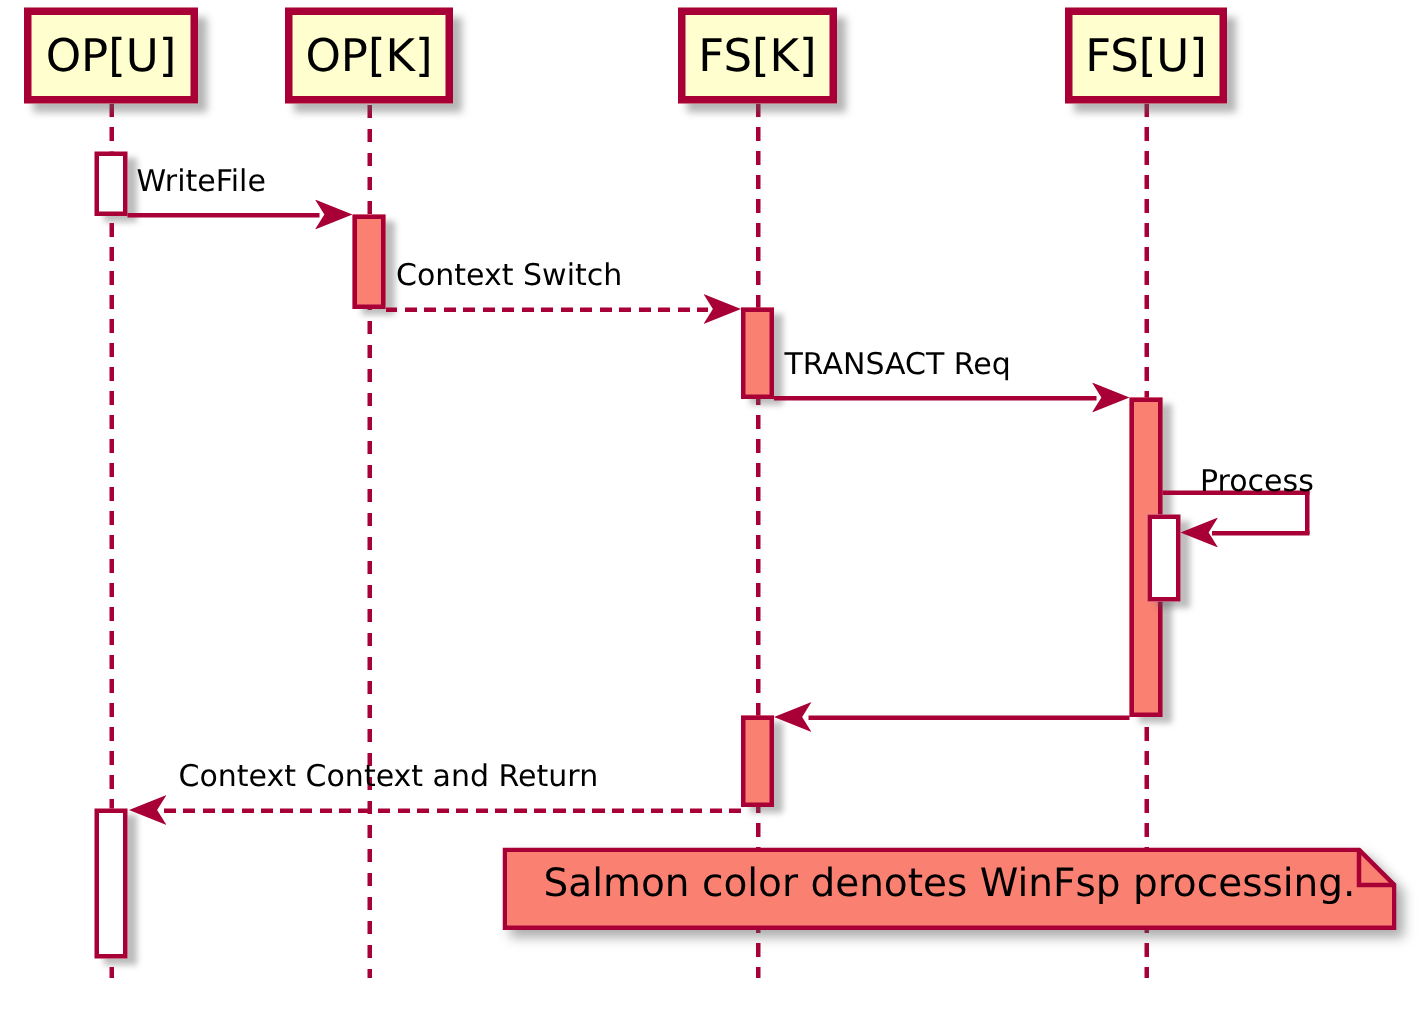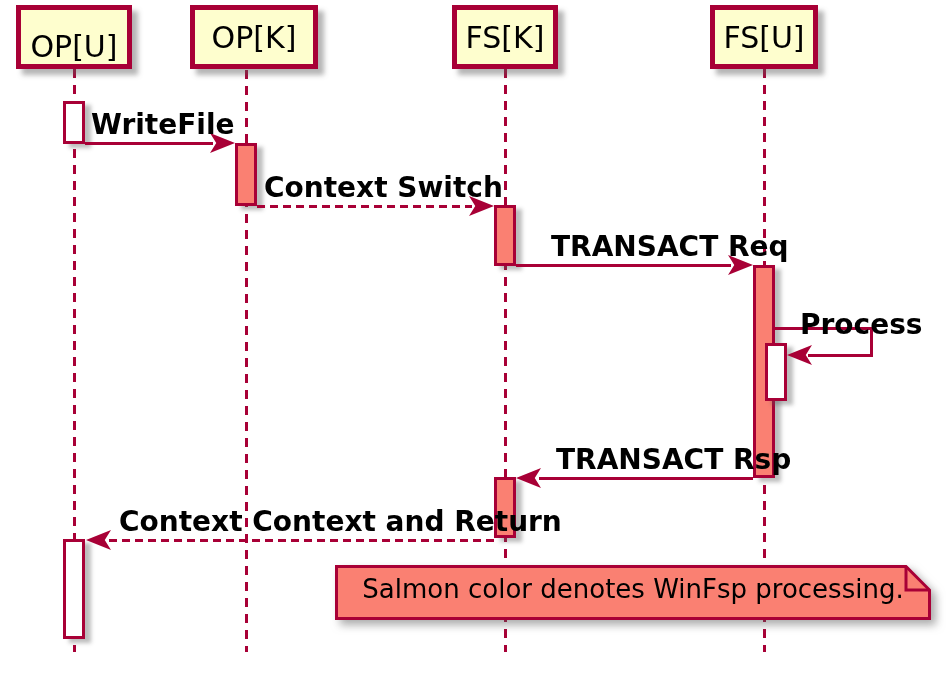--- a/index.html
+++ b/index.html
@@ -107,7 +107,7 @@
   <div class="abs lifeline" style="left:503.5px; top:69px; height:583px;"></div>
   <div class="abs lifeline" style="left:762.5px; top:69px; height:583px;"></div>
 
-  <div class="abs participant" style="left:16px; top:5px; width:116px;align-items:flex-end;">
+  <div class="abs participant" style="left:16px; top:5px; width:116px;">
     <span>OP[U]</span>
   </div>
   <div class="abs participant" style="left:190px; top:5px; width:128px;">

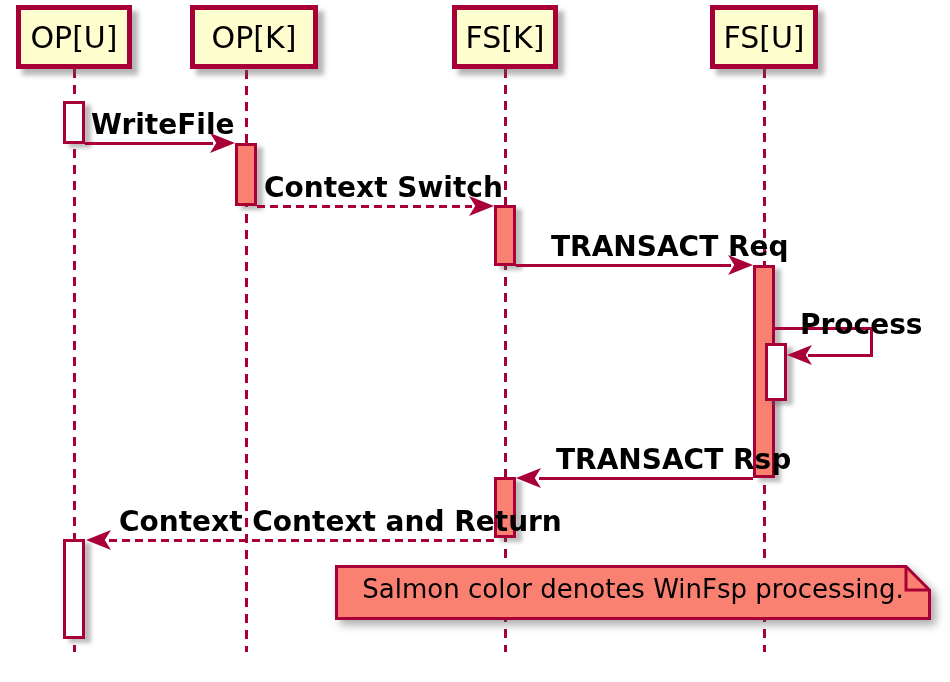--- a/index.html
+++ b/index.html
@@ -110,7 +110,7 @@
   <div class="abs participant" style="left:16px; top:5px; width:116px;">
     <span>OP[U]</span>
   </div>
-  <div class="abs participant" style="left:190px; top:5px; width:128px;">
+  <div class="abs participant" style="left:190px; top:5px; width:112px;">
     <span>OP[K]</span>
   </div>
   <div class="abs participant" style="left:710px; top:5px; width:108px;">

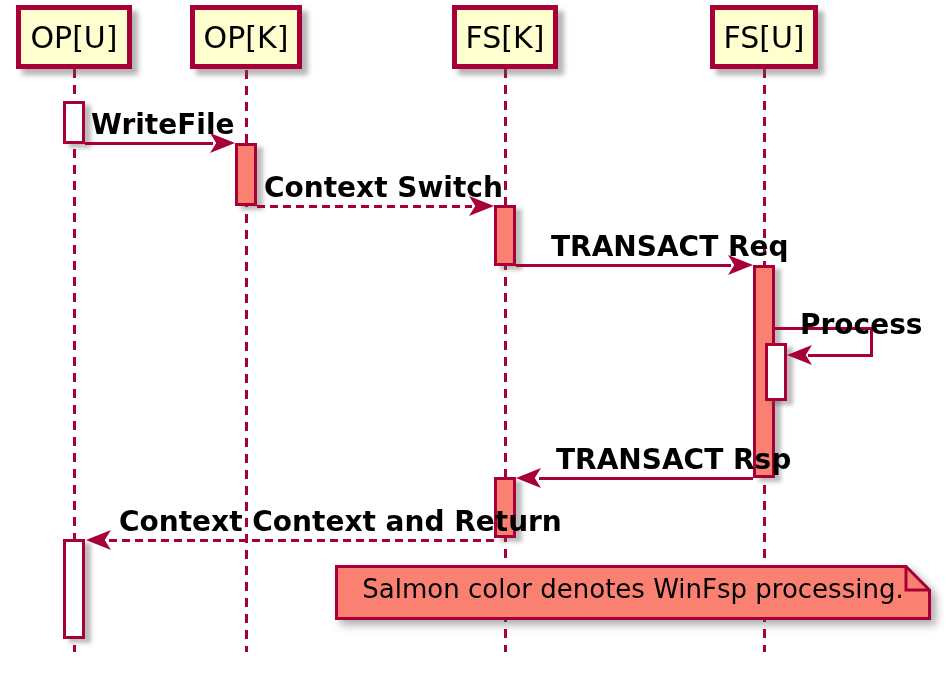--- a/index.html
+++ b/index.html
@@ -79,11 +79,10 @@
 
   
   .msg-label {
-    font-size: 28px;
+    font-size: 20px;
     white-space: nowrap;
     z-index: 5;
     line-height: 1.2;
-    font-weight: bold;
   }
 
   

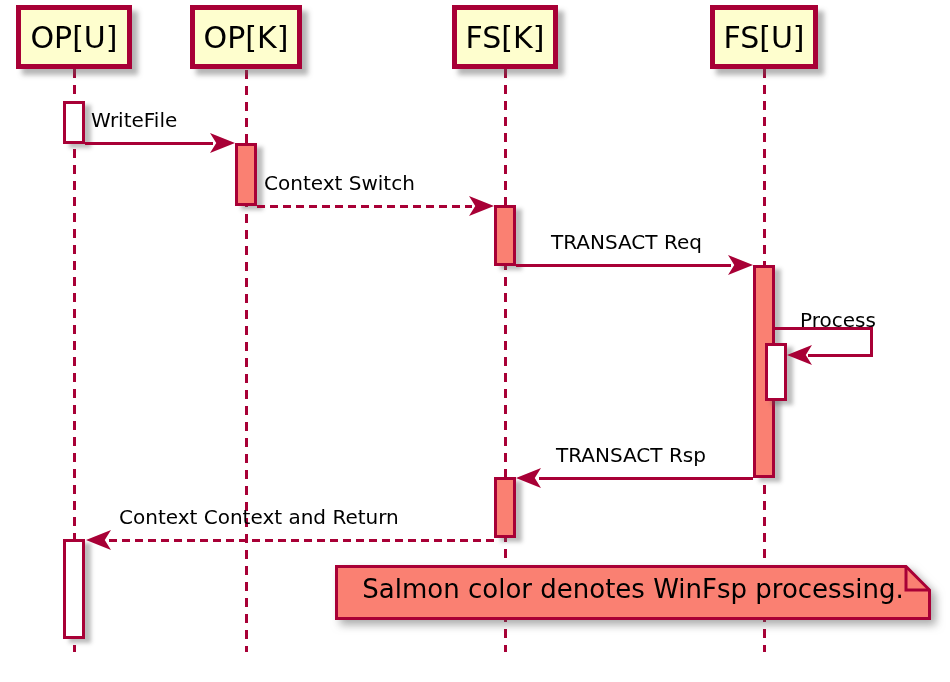--- a/index.html
+++ b/index.html
@@ -135,7 +135,7 @@
   <div class="abs msg-line dashed" style="left:257px; top:204.5px; width:215px;"></div>
   <div class="abs arrowhead right" style="left:469px; top:196px;"></div>
 
-  <div class="abs msg-label" style="left:523px; top:230px;margin-left:28px;">TRANSACT Req</div>
+  <div class="abs msg-label" style="left:523px; top:230px;">TRANSACT Req</div>
   <div class="abs msg-line" style="left:516px; top:263.5px; width:215px;"></div>
   <div class="abs arrowhead right" style="left:728px; top:255px;"></div>
 

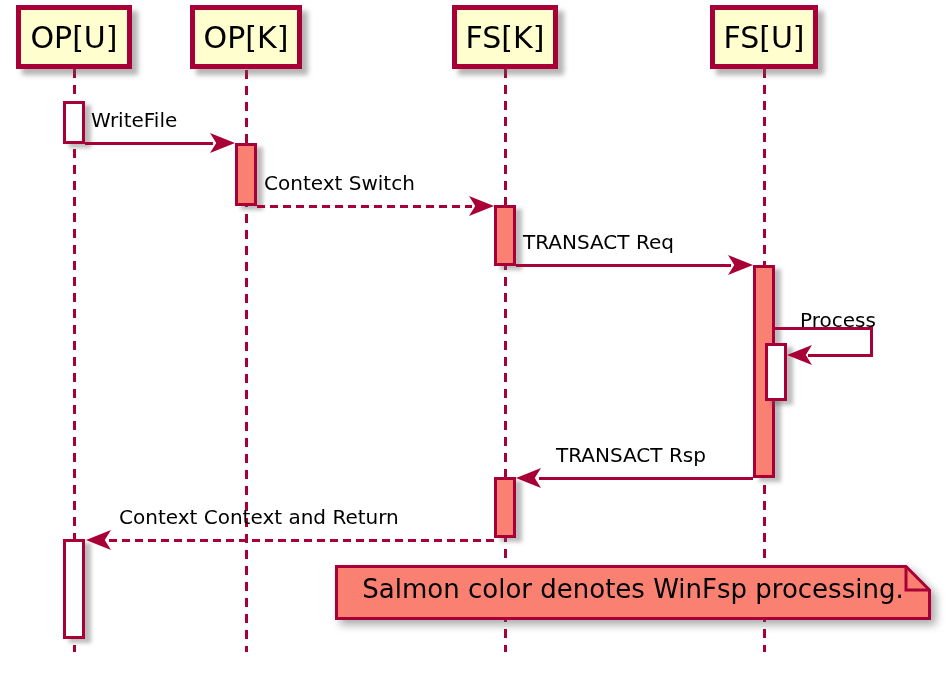--- a/index.html
+++ b/index.html
@@ -145,7 +145,6 @@
   <div class="abs msg-line" style="left:808px; top:353.5px; width:65px;"></div>
   <div class="abs arrowhead left" style="left:787px; top:345px;"></div>
 
-  <div class="abs msg-label" style="left:556px; top:443px;">TRANSACT Rsp</div>
   <div class="abs msg-line" style="left:539px; top:476.5px; width:214px;"></div>
   <div class="abs arrowhead left" style="left:516px; top:468px;"></div>
 

